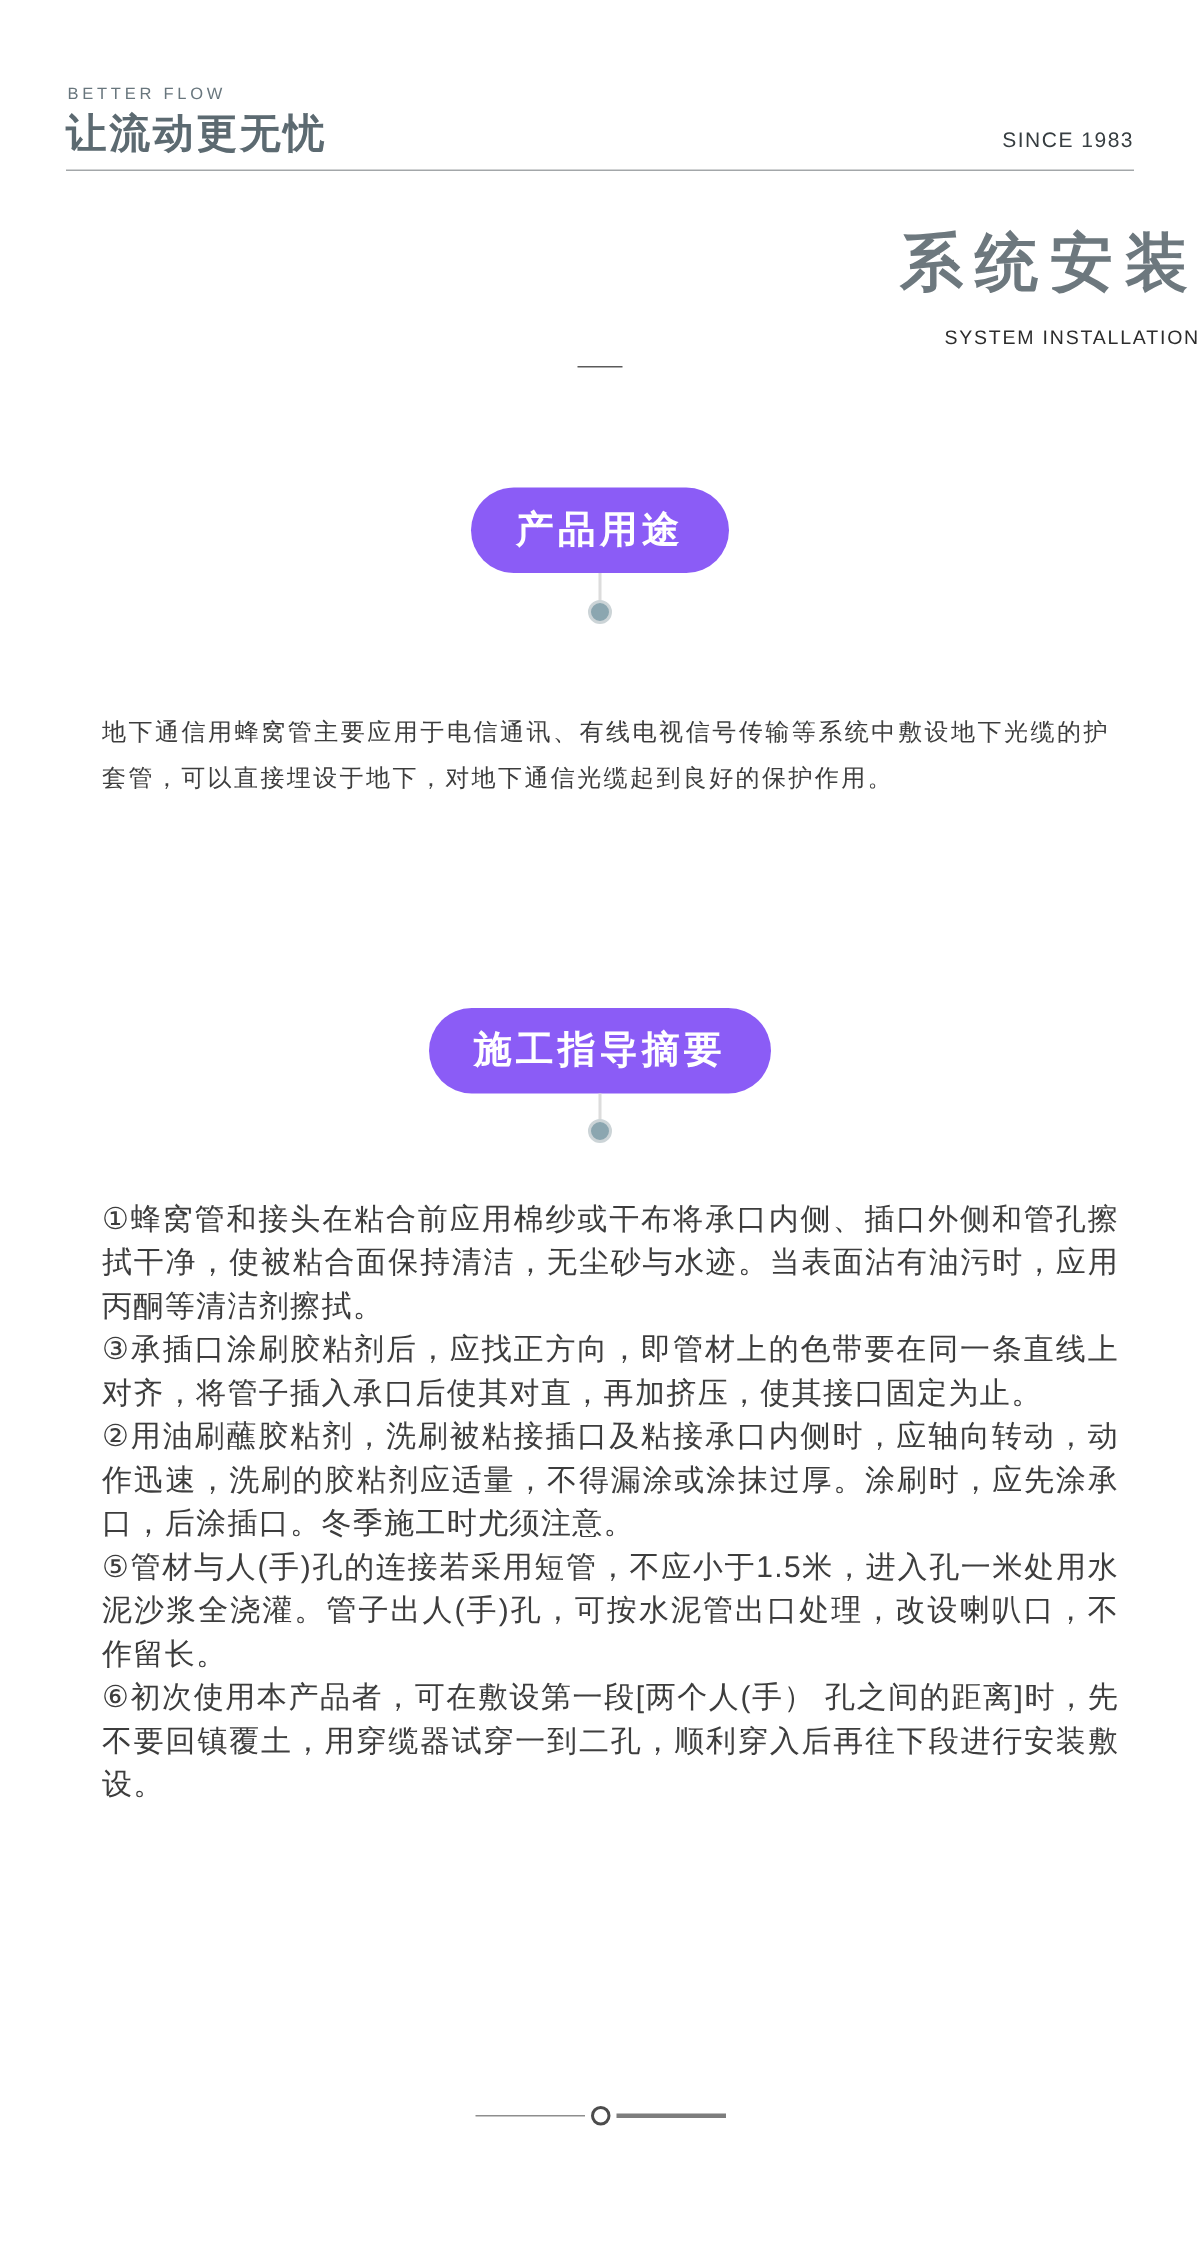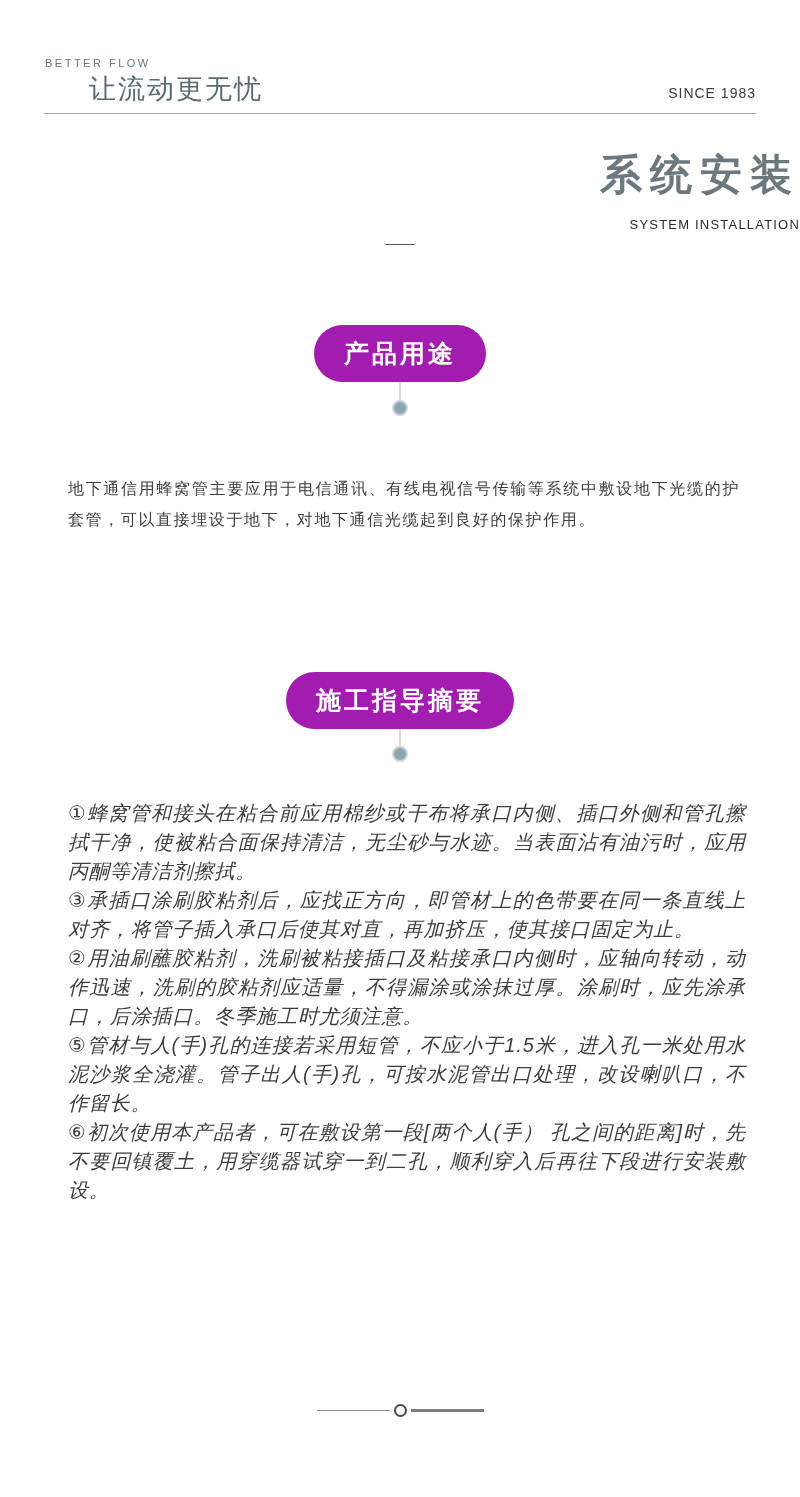--- a/index.html
+++ b/index.html
@@ -21,7 +21,7 @@
   }
   .logo-text {
     position: absolute; left: 0; top: 71px;
-    font-size: 27px; font-weight: 400; color: #5c6a71; letter-spacing: 2px; margin-left: 45px;
+    font-size: 27px; font-weight: 700; color: #5c6a71; letter-spacing: 2px;
   }
   .since {
     position: absolute; right: 0; bottom: 12px;

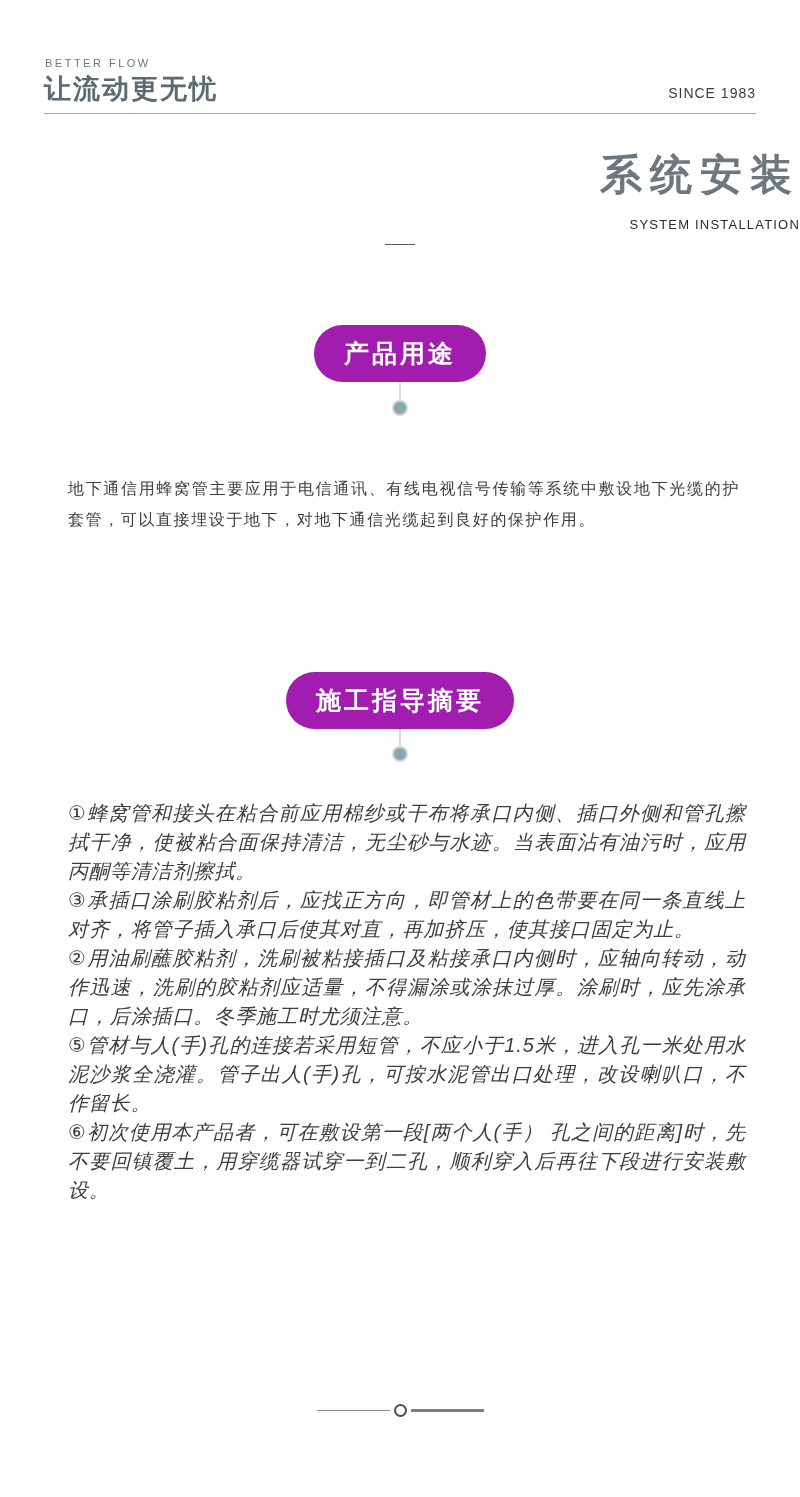--- a/index.html
+++ b/index.html
@@ -43,7 +43,7 @@
   .badge-wrap { position: absolute; left: 0; right: 0; text-align: center; }
   .badge {
     display: inline-block;
-    background: #a21caf;
+    background: #8b5cf6;
     color: #ffffff;
     font-size: 25px; font-weight: 700; letter-spacing: 3px;
     line-height: 57px; height: 57px;

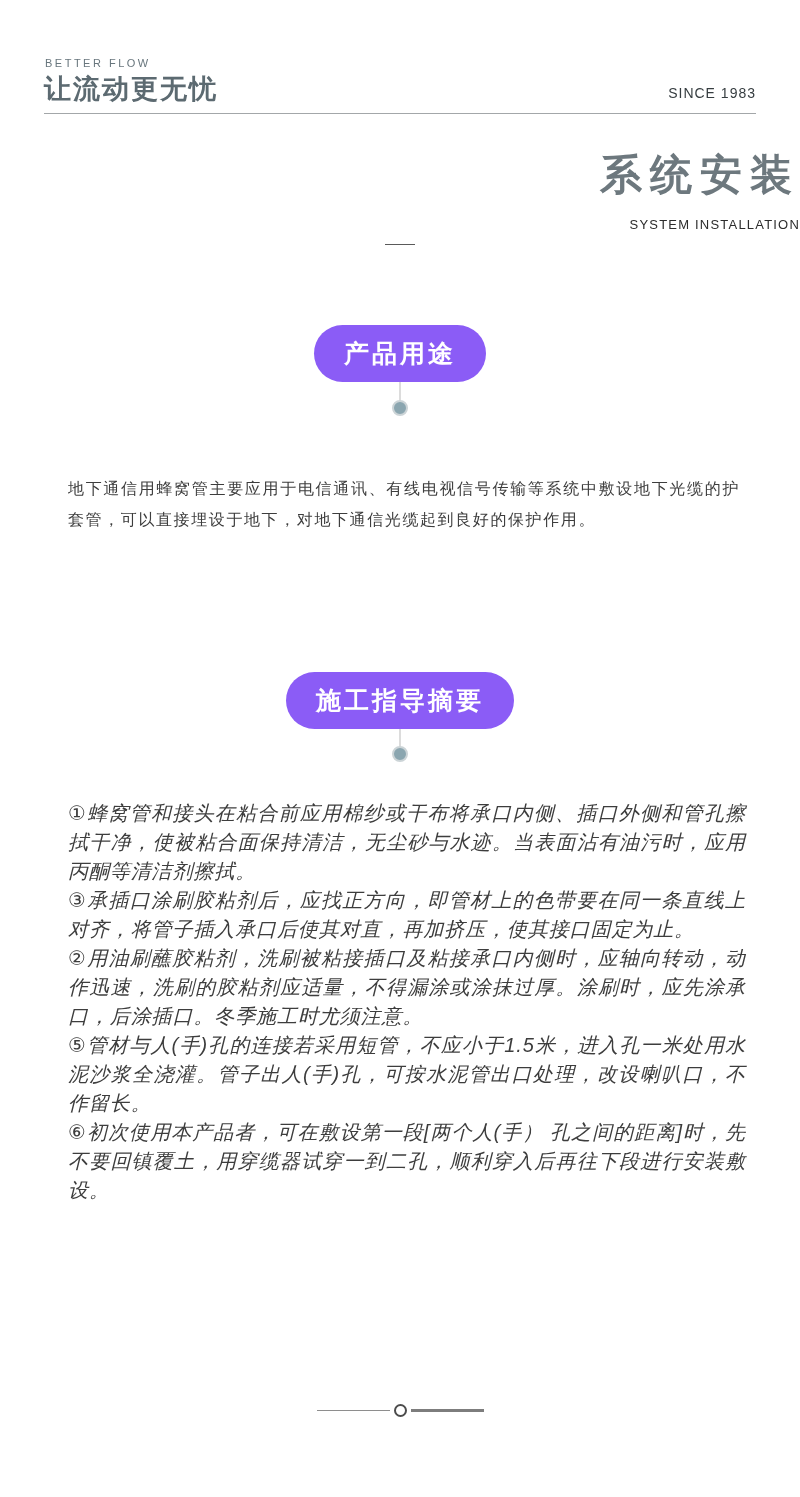--- a/index.html
+++ b/index.html
@@ -68,7 +68,7 @@
     font-size: 20px; line-height: 29px; letter-spacing: 0.9px;
     color: #3d3d3d; text-align: justify;
   }
-  .guide-list p { margin: 0; font-style: italic; }
+  .guide-list p { margin: 0; }
 
   
   .footer-divider {

